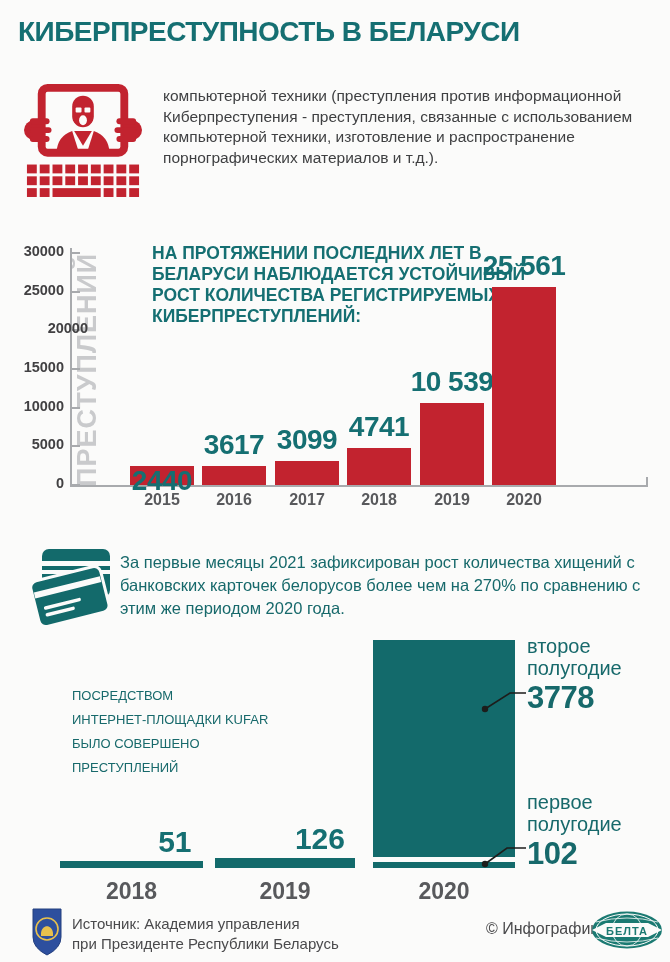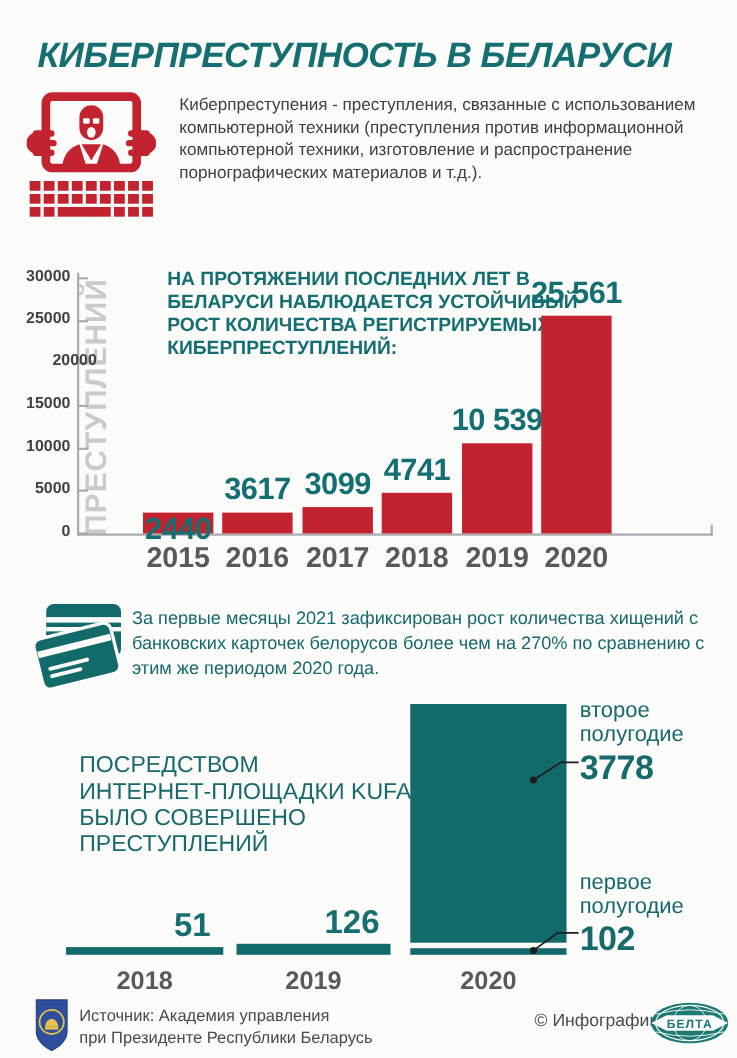--- a/index.html
+++ b/index.html
@@ -8,8 +8,8 @@
   .abs{position:absolute;}
   .nowrap{white-space:nowrap;}
 
-  .title{left:18px;top:16px;margin:16px;font-size:32px;font-weight:bold;color:#156f72;
-         letter-spacing:-0.5px;white-space:nowrap;font-style:italic;}
+  .title{left:18px;top:16px;margin:0;font-size:28px;font-weight:bold;color:#156f72;
+         letter-spacing:-0.5px;white-space:nowrap;}
 
   .intro-text{left:163px;top:86px;color:#3f4042;font-size:15.5px;line-height:20.6px;}
 

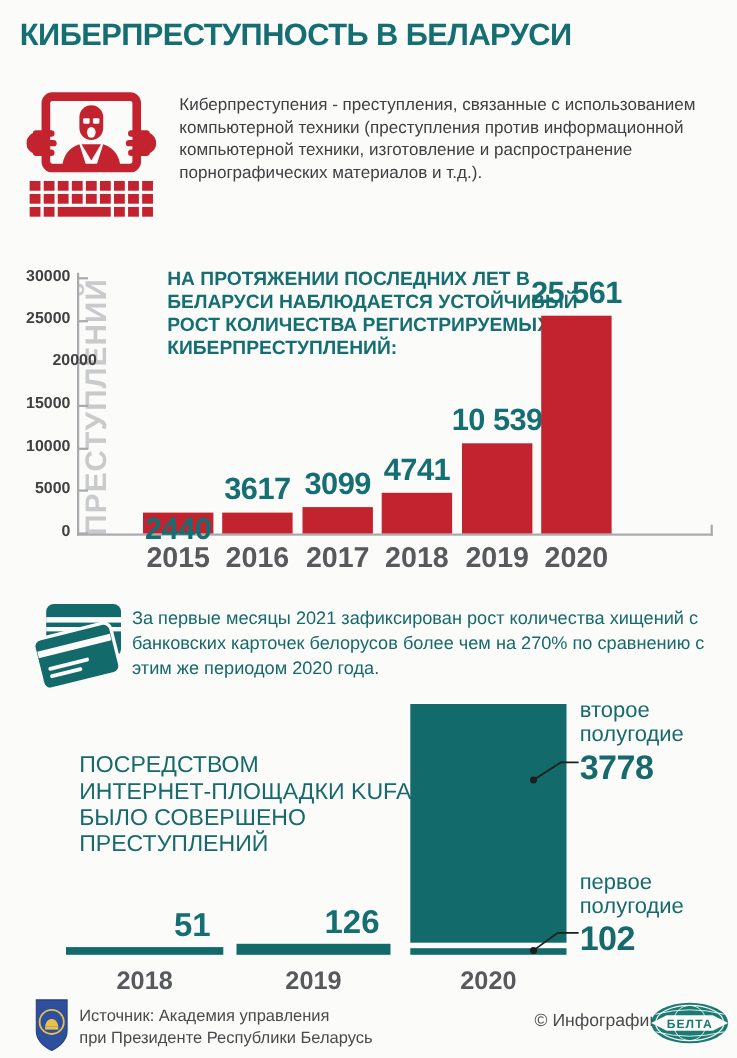--- a/index.html
+++ b/index.html
@@ -105,8 +105,8 @@
   </svg>
 
   <div class="abs intro-text">
+    <div class="nowrap">компьютерной техники (преступления против информационной</div>
     <div class="nowrap">Киберпреступения - преступления, связанные с использованием</div>
-    <div class="nowrap">компьютерной техники (преступления против информационной</div>
     <div class="nowrap">компьютерной техники, изготовление и распространение</div>
     <div class="nowrap">порнографических материалов и т.д.).</div>
   </div>

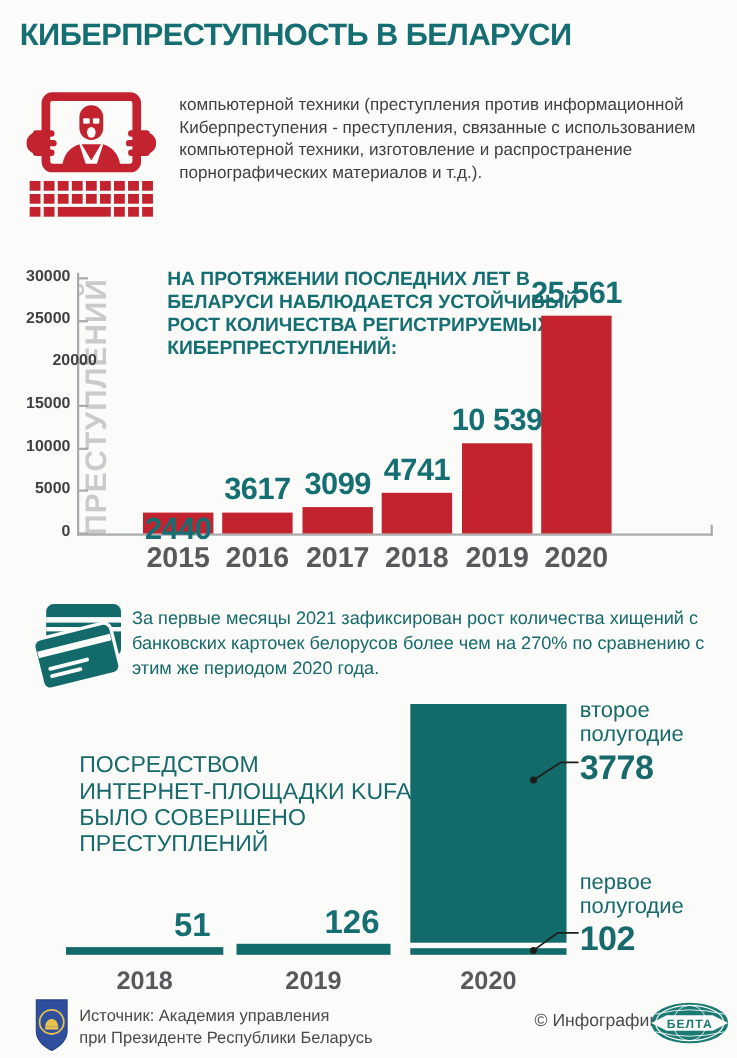--- a/index.html
+++ b/index.html
@@ -25,7 +25,7 @@
   .c1-tick{background:#a8aaad;}
   .c1-ytick{font-size:14.5px;font-weight:bold;color:#414042;text-align:right;}
   .c1-val{font-size:28px;font-weight:bold;color:#156f72;text-align:center;white-space:nowrap;letter-spacing:-0.5px;}
-  .c1-year{font-size:26px;font-weight:bold;color:#58595c;text-align:center;}
+  .c1-year{font-size:16px;font-weight:bold;color:#58595c;text-align:center;}
 
   
   .cards-icon{left:28px;top:543px;}

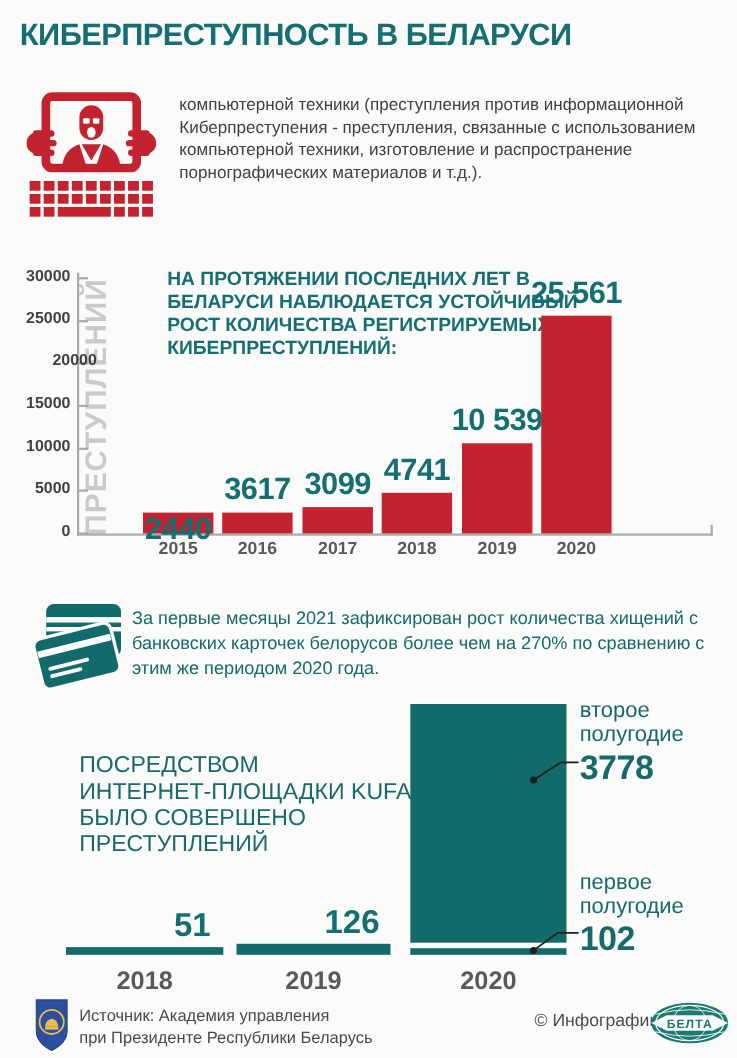--- a/index.html
+++ b/index.html
@@ -33,7 +33,7 @@
 
   
   .chart2{left:0;top:630px;width:670px;height:292px;}
-  .c2-title{left:72px;top:54px;color:#17696b;font-size:21px;line-height:24px;}
+  .c2-title{left:72px;top:54px;color:#17696b;font-size:13px;line-height:24px;}
   .c2-val{font-size:30px;font-weight:bold;color:#156f72;text-align:right;}
   .c2-year{font-size:23px;font-weight:bold;color:#58595c;text-align:center;}
   .c2-ann{left:527px;color:#17696b;}

